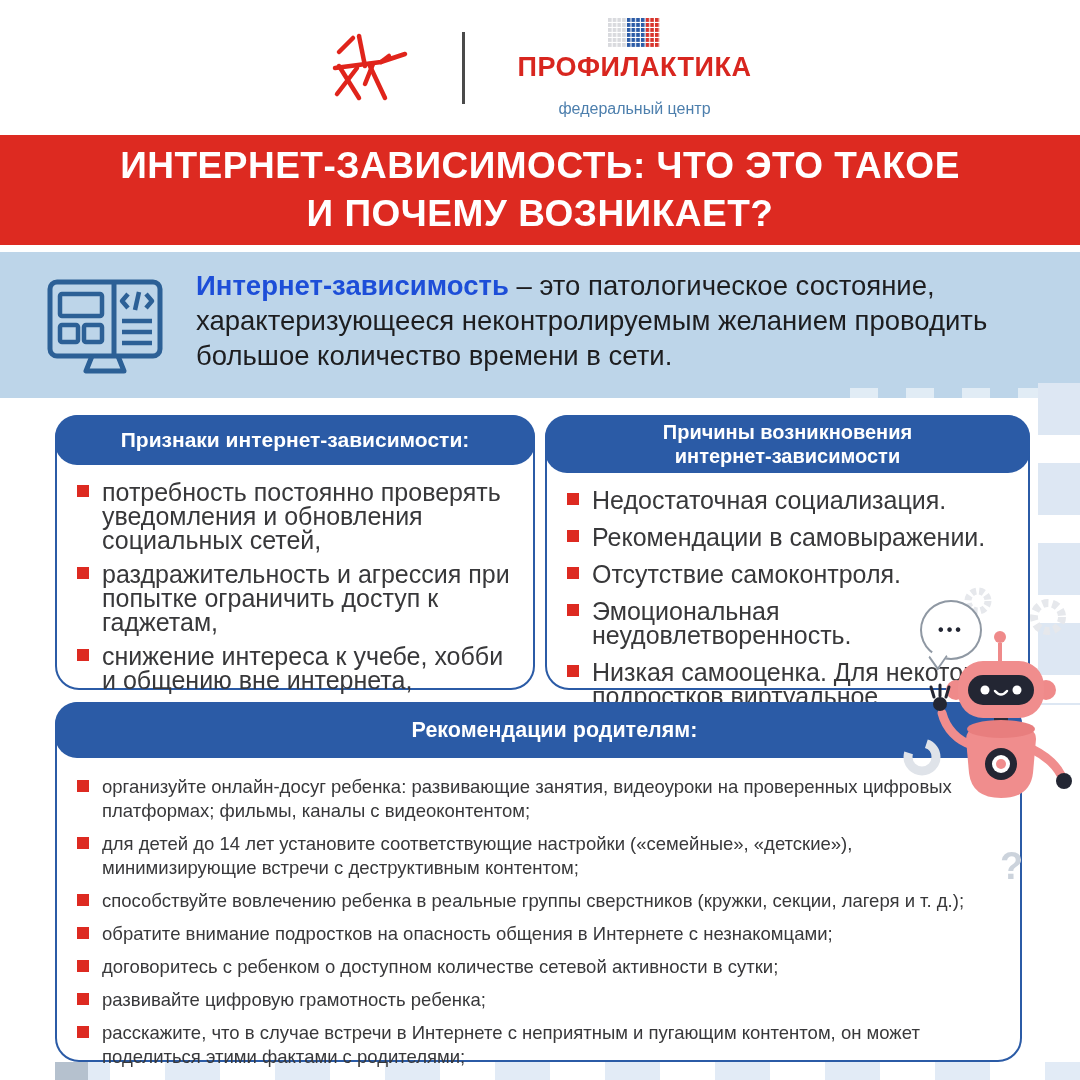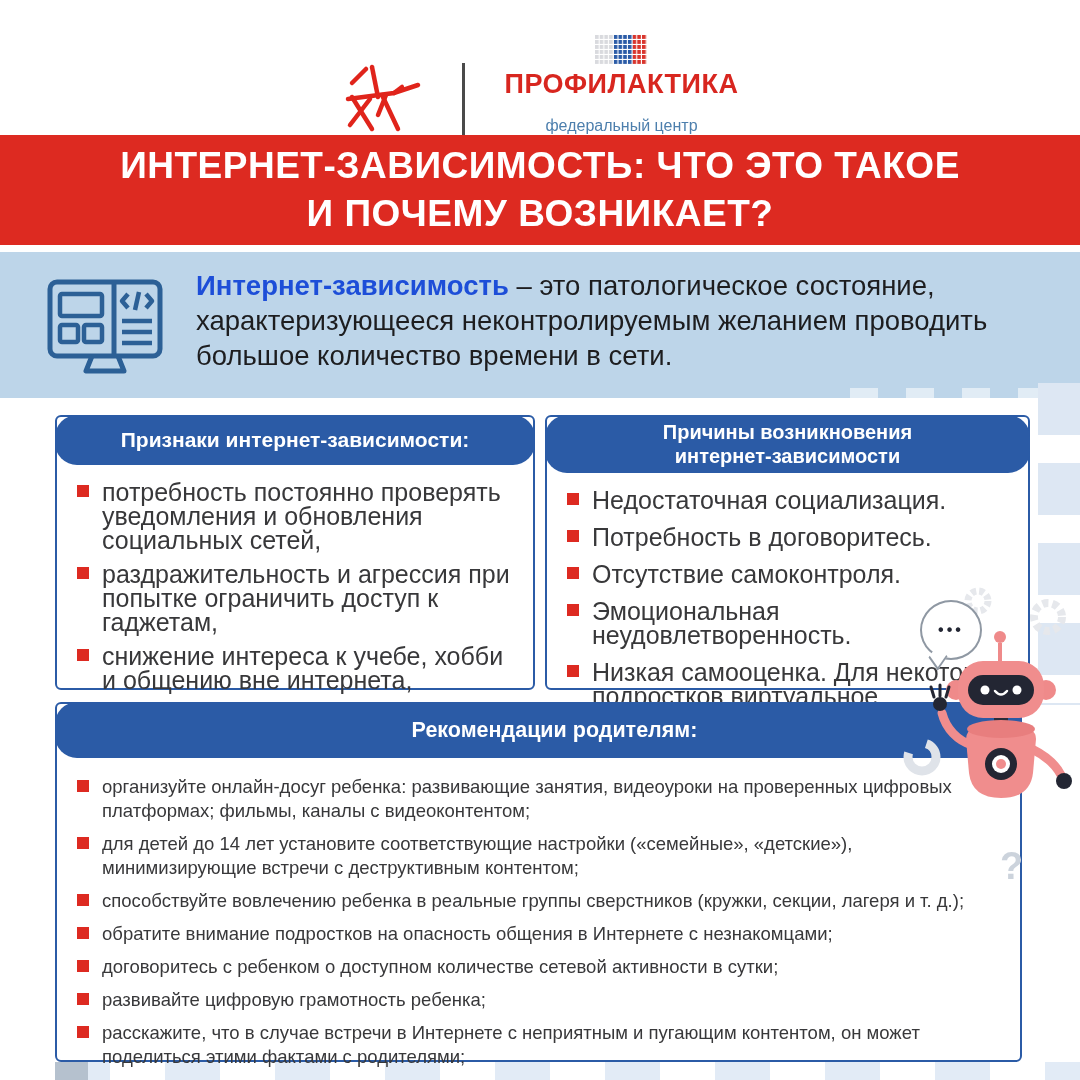--- a/index.html
+++ b/index.html
@@ -9,7 +9,7 @@
 
   
   .top{position:absolute;left:0;top:0;width:1080px;height:135px;display:flex;
-       align-items:flex-end;justify-content:center;gap:40px;}
+       align-items:center;justify-content:center;gap:53px;}
   .divider{width:3px;height:72px;background:#4a4a4a;}
   .logo-col{display:flex;flex-direction:column;align-items:center;}
   .brand{color:#d8261f;font-weight:800;font-size:27px;letter-spacing:.5px;margin-top:4px;}

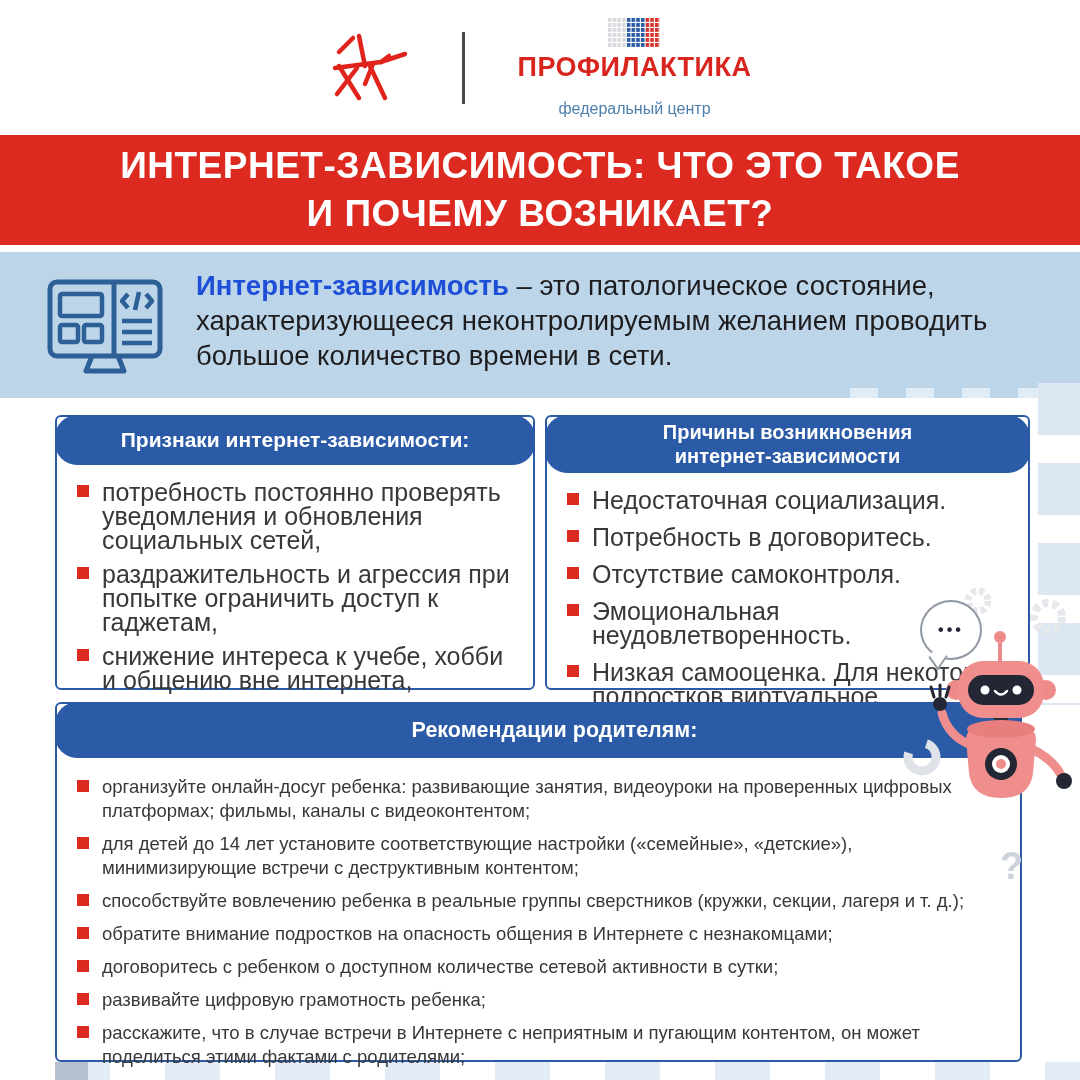--- a/index.html
+++ b/index.html
@@ -29,7 +29,7 @@
           background:repeating-linear-gradient(90deg,rgba(255,255,255,.55) 0 28px,rgba(255,255,255,0) 28px 56px);}
 
   
-  .panel{position:absolute;background:#ffffff;border:2px solid #2b5ba6;border-radius:6px;z-index:1;}
+  .panel{position:absolute;background:#ffffff;border:2px solid #2b5ba6;border-radius:24px;z-index:1;}
   .panel-head{background:#2b5ba6;border-radius:22px;color:#ffffff;font-weight:800;text-align:center;
               display:flex;flex-direction:column;align-items:center;justify-content:center;
               margin:-2px -2px 0 -2px;}

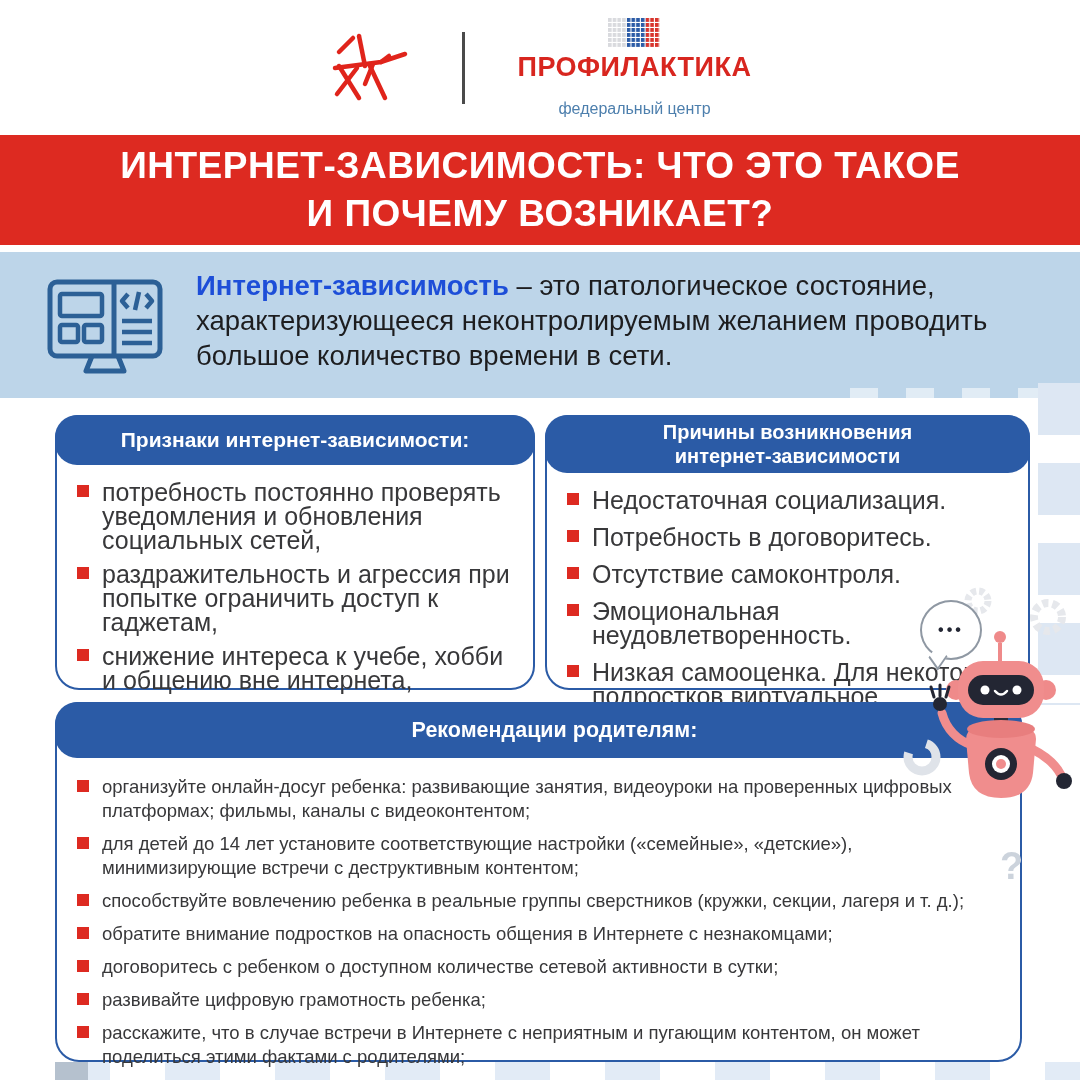--- a/index.html
+++ b/index.html
@@ -175,7 +175,7 @@
         </li>
       <li>
           <span class="sq"></span>
-          <span>Потребность в договоритесь.</span>
+          <span>Рекомендации в самовыражении.</span>
         </li>
       <li>
           <span class="sq"></span>

